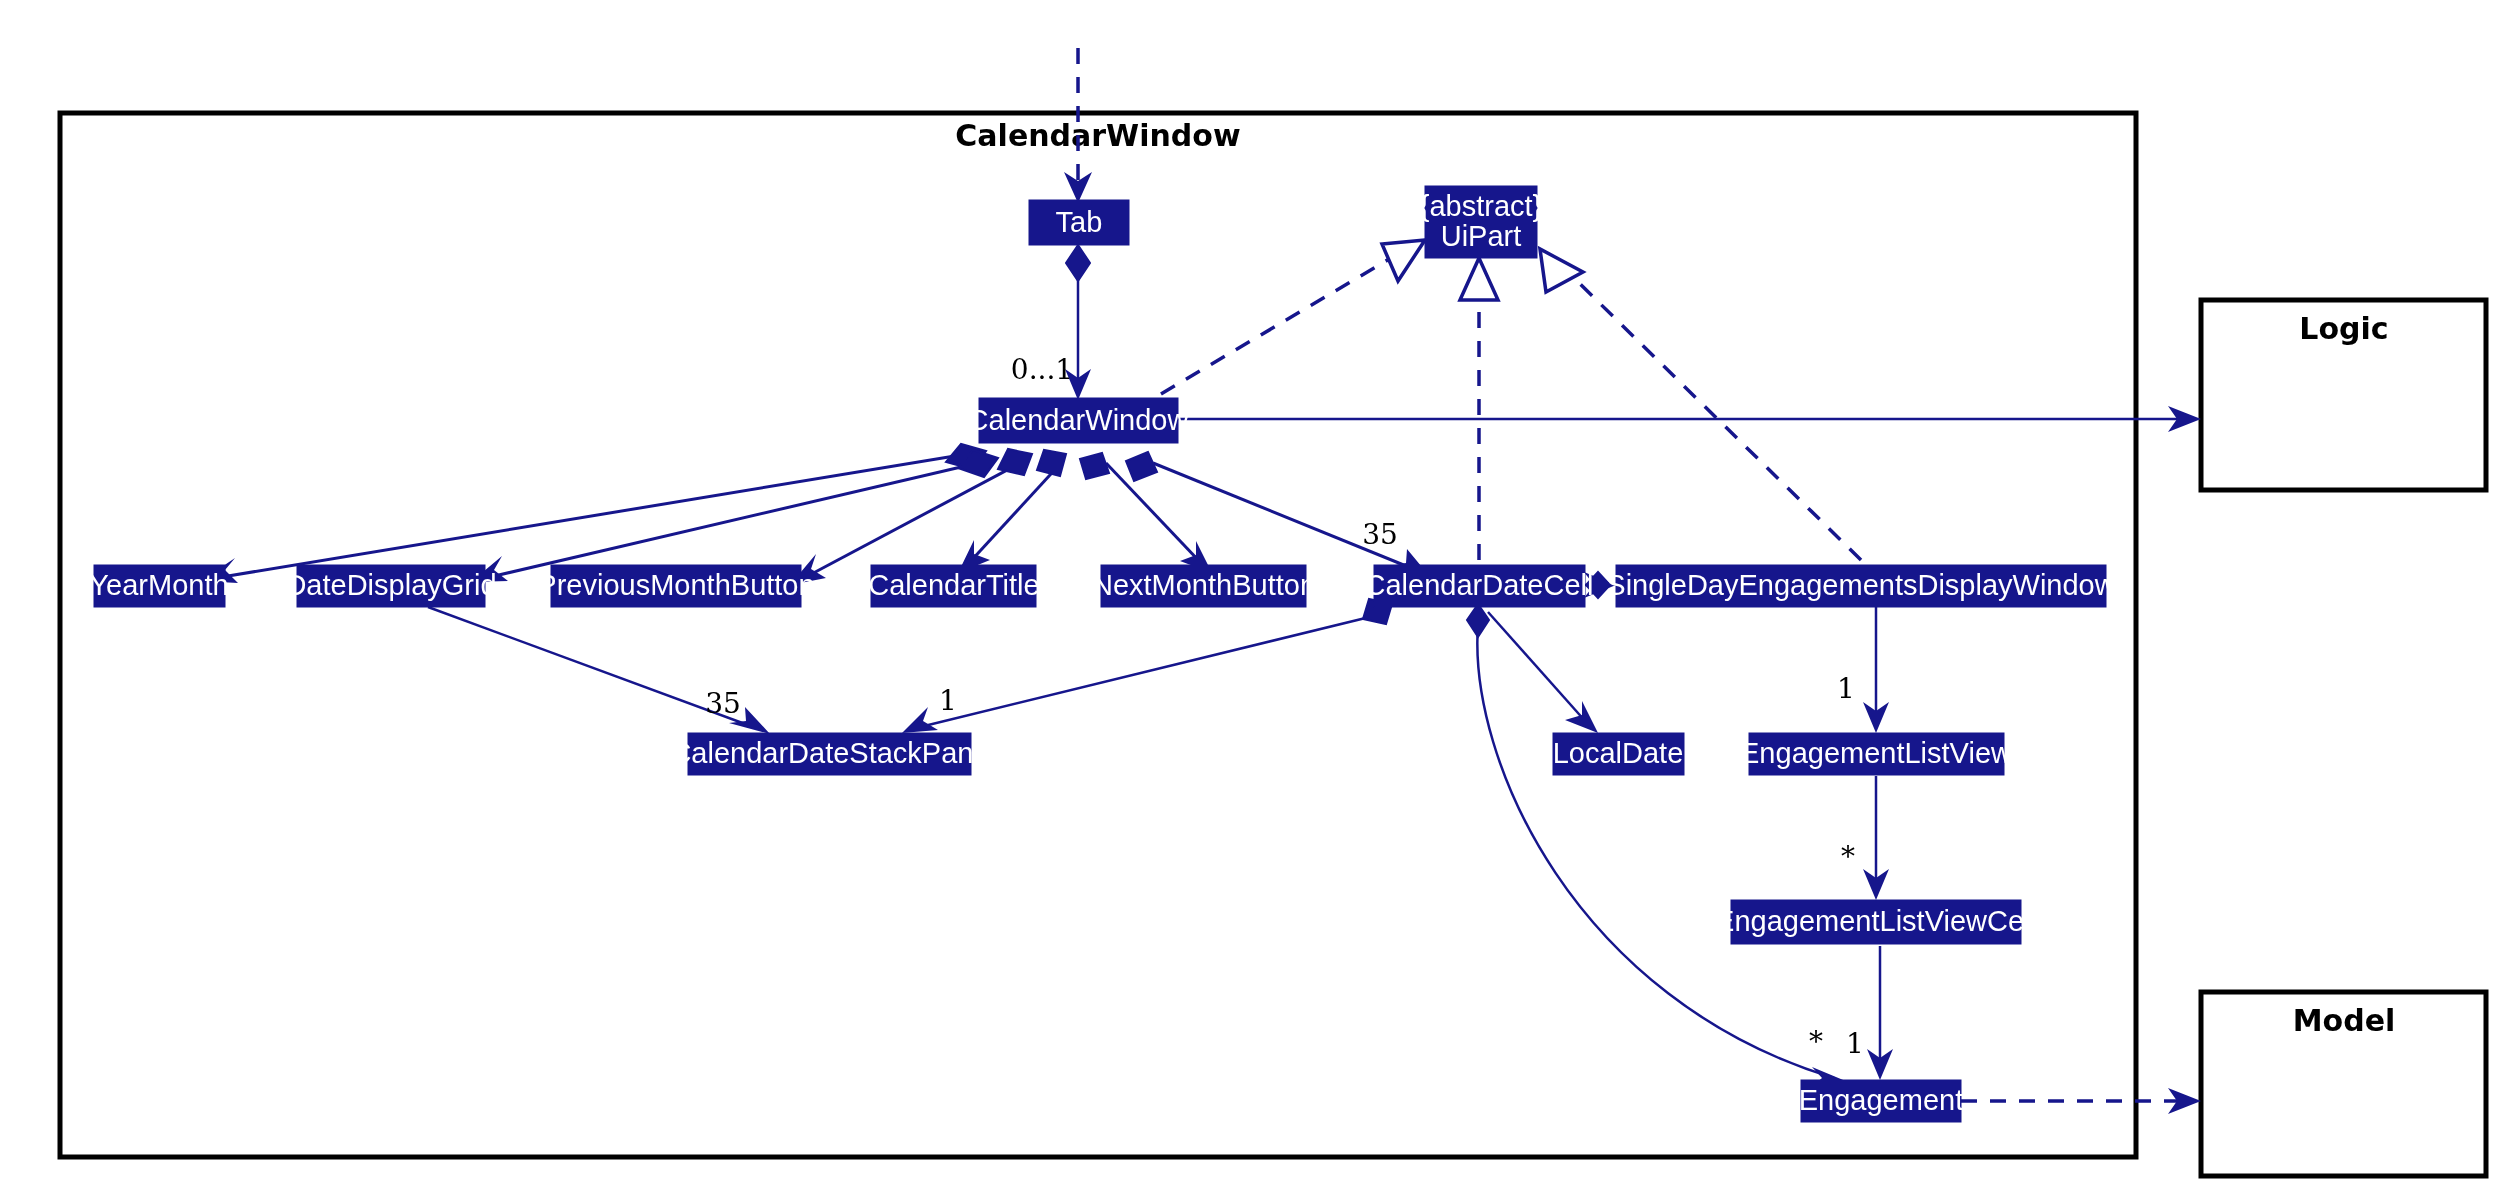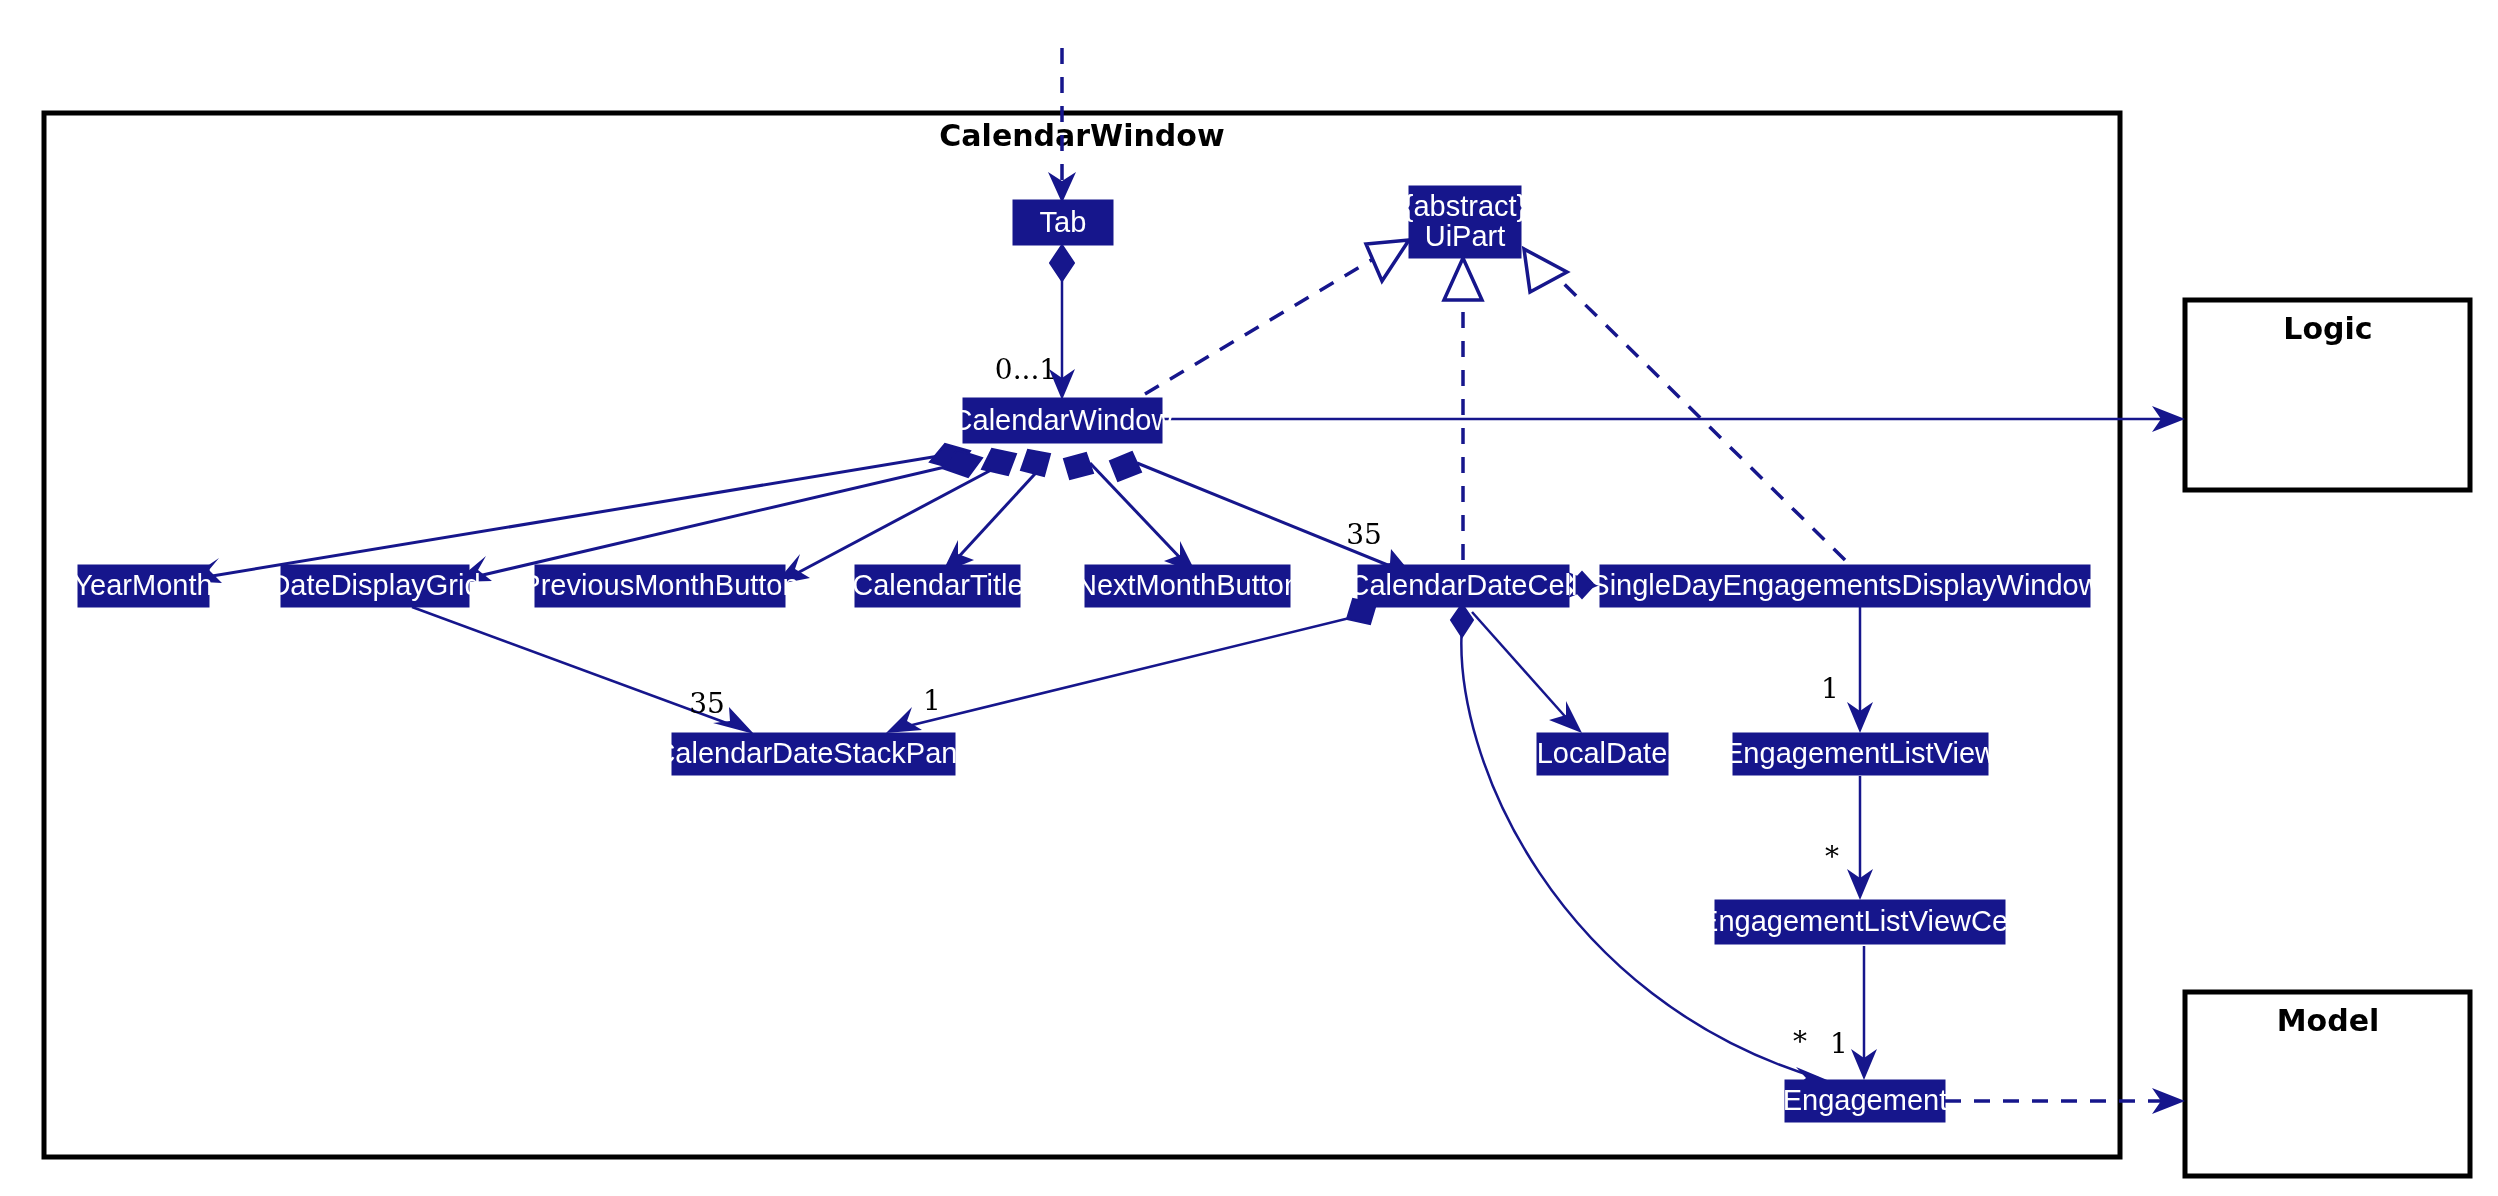--- a/index.html
+++ b/index.html
@@ -18,6 +18,7 @@
     width: 2344px;
     height: 1196px;
     background: #ffffff;
+    padding-left: 16px;
   }
   svg#uml-canvas {
     display: block;

